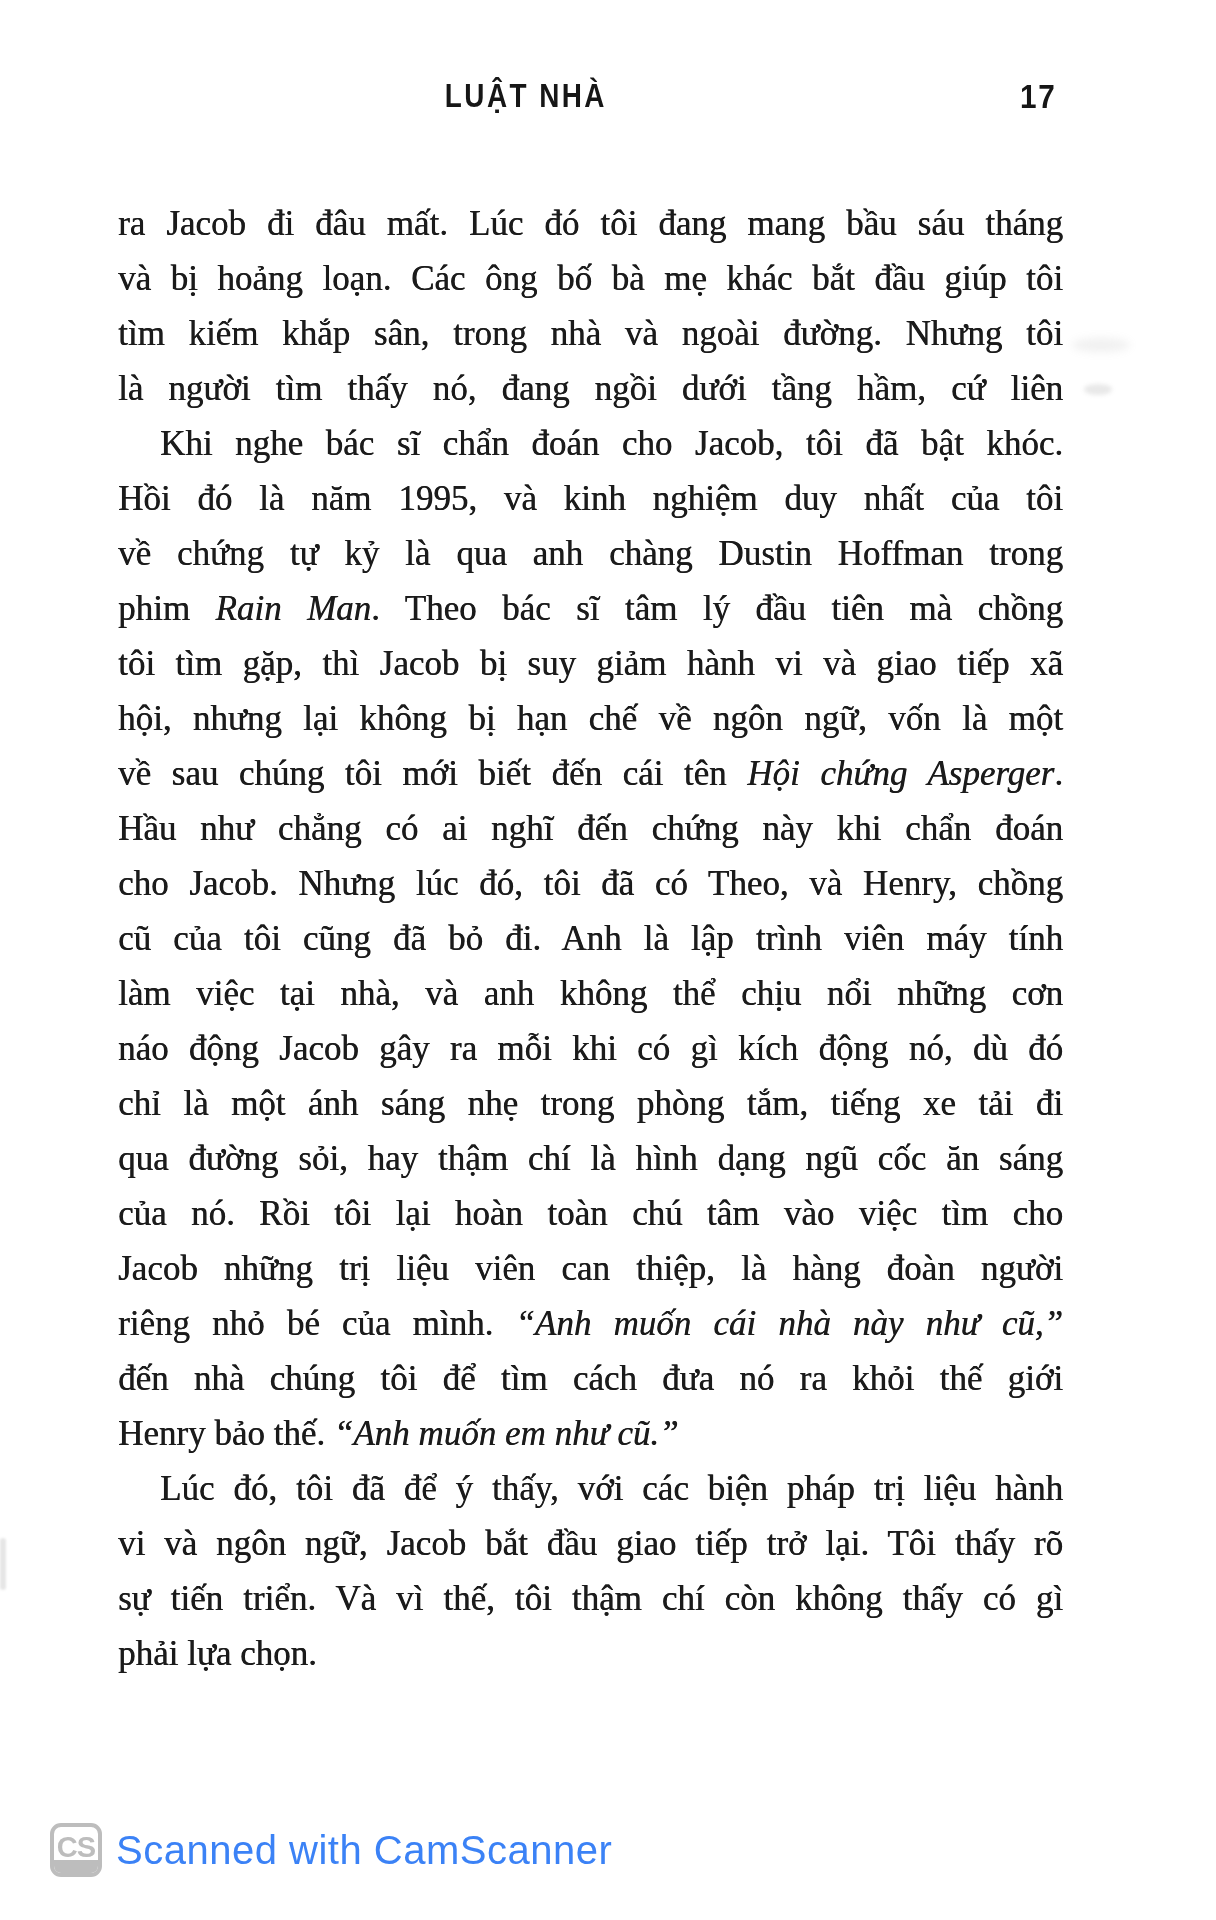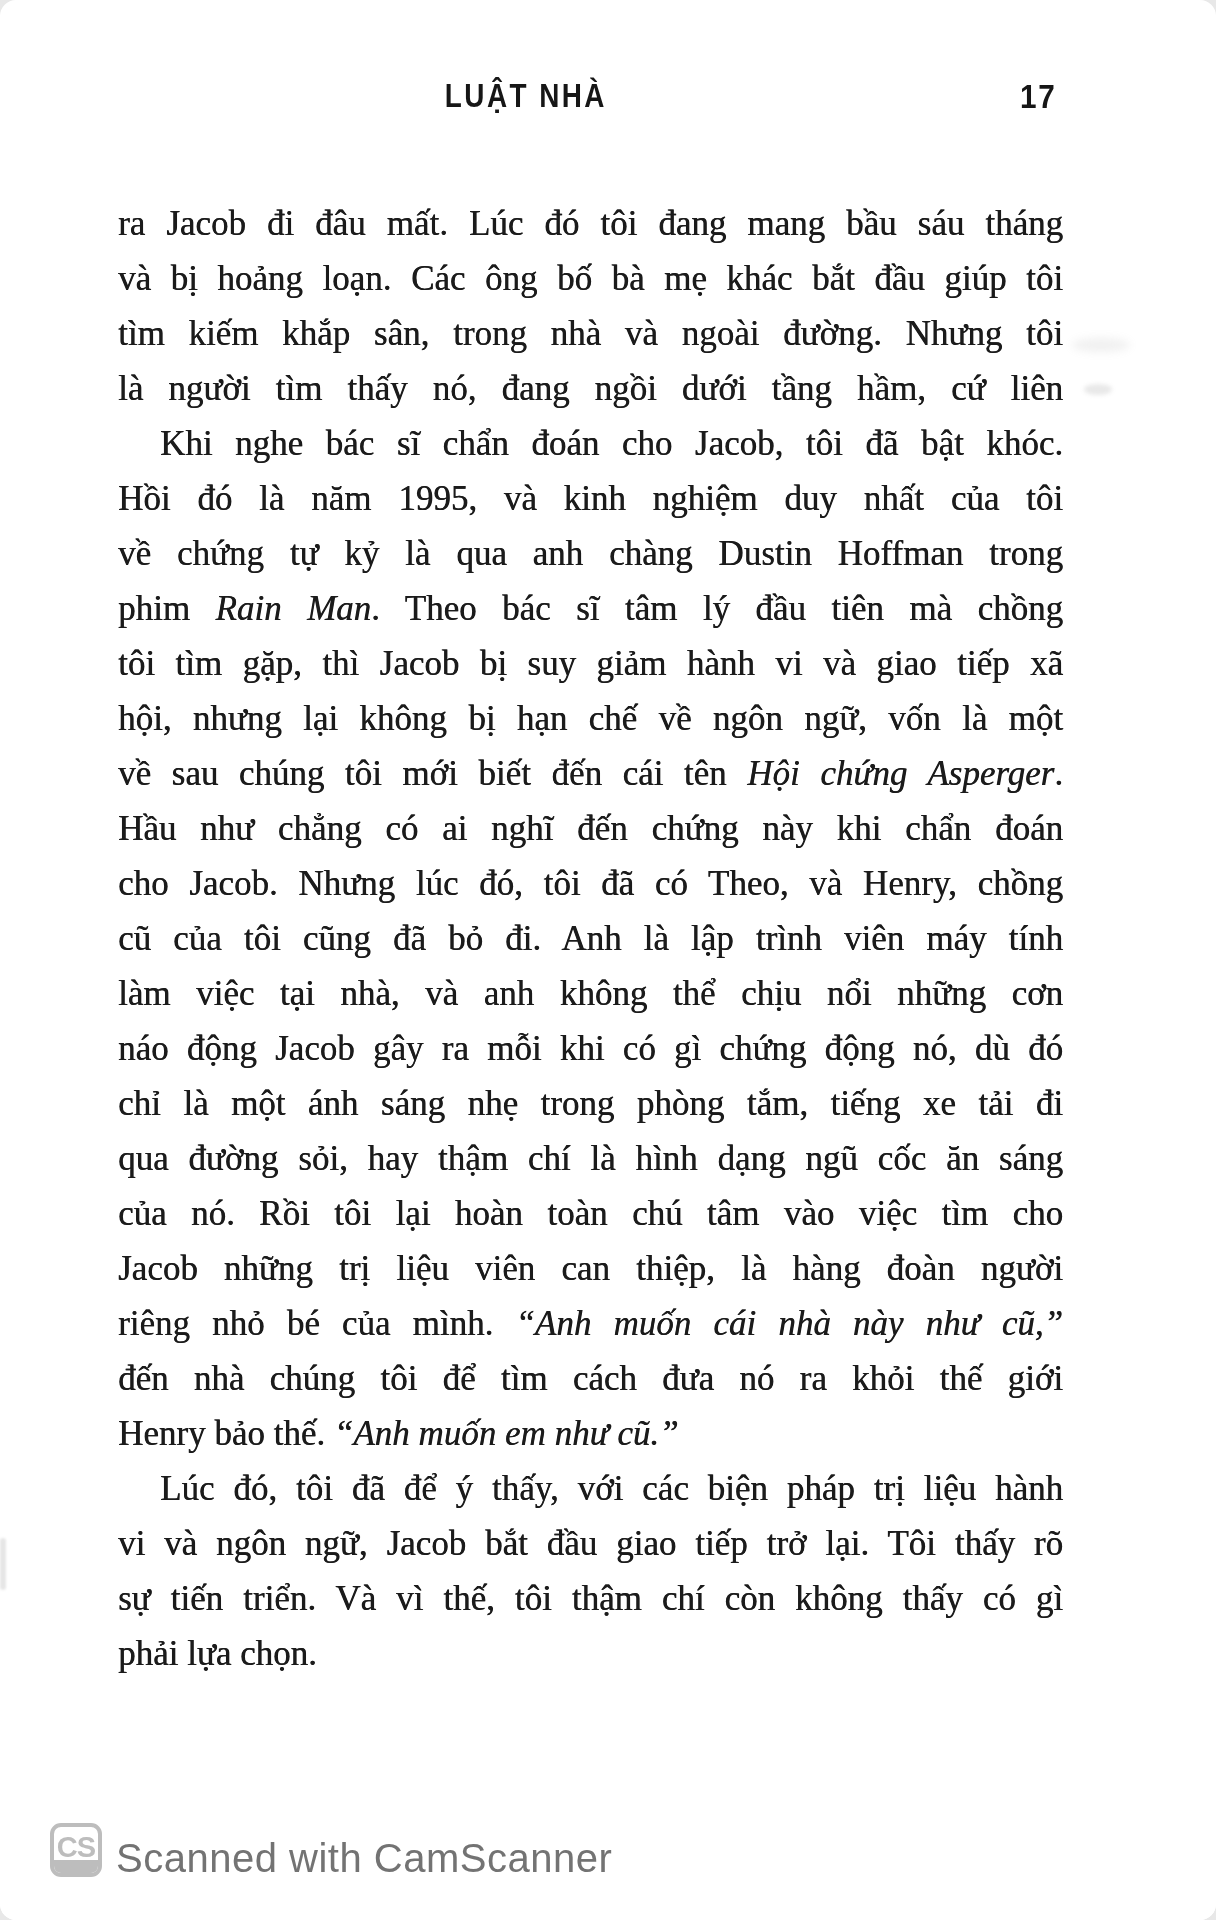--- a/index.html
+++ b/index.html
@@ -10,7 +10,6 @@
     overflow:hidden;
     font-family:"Liberation Serif","DejaVu Serif",serif;
     color:#1b1b1b;
-    border-radius:16px;
   }
   
   #header-title-wrap{

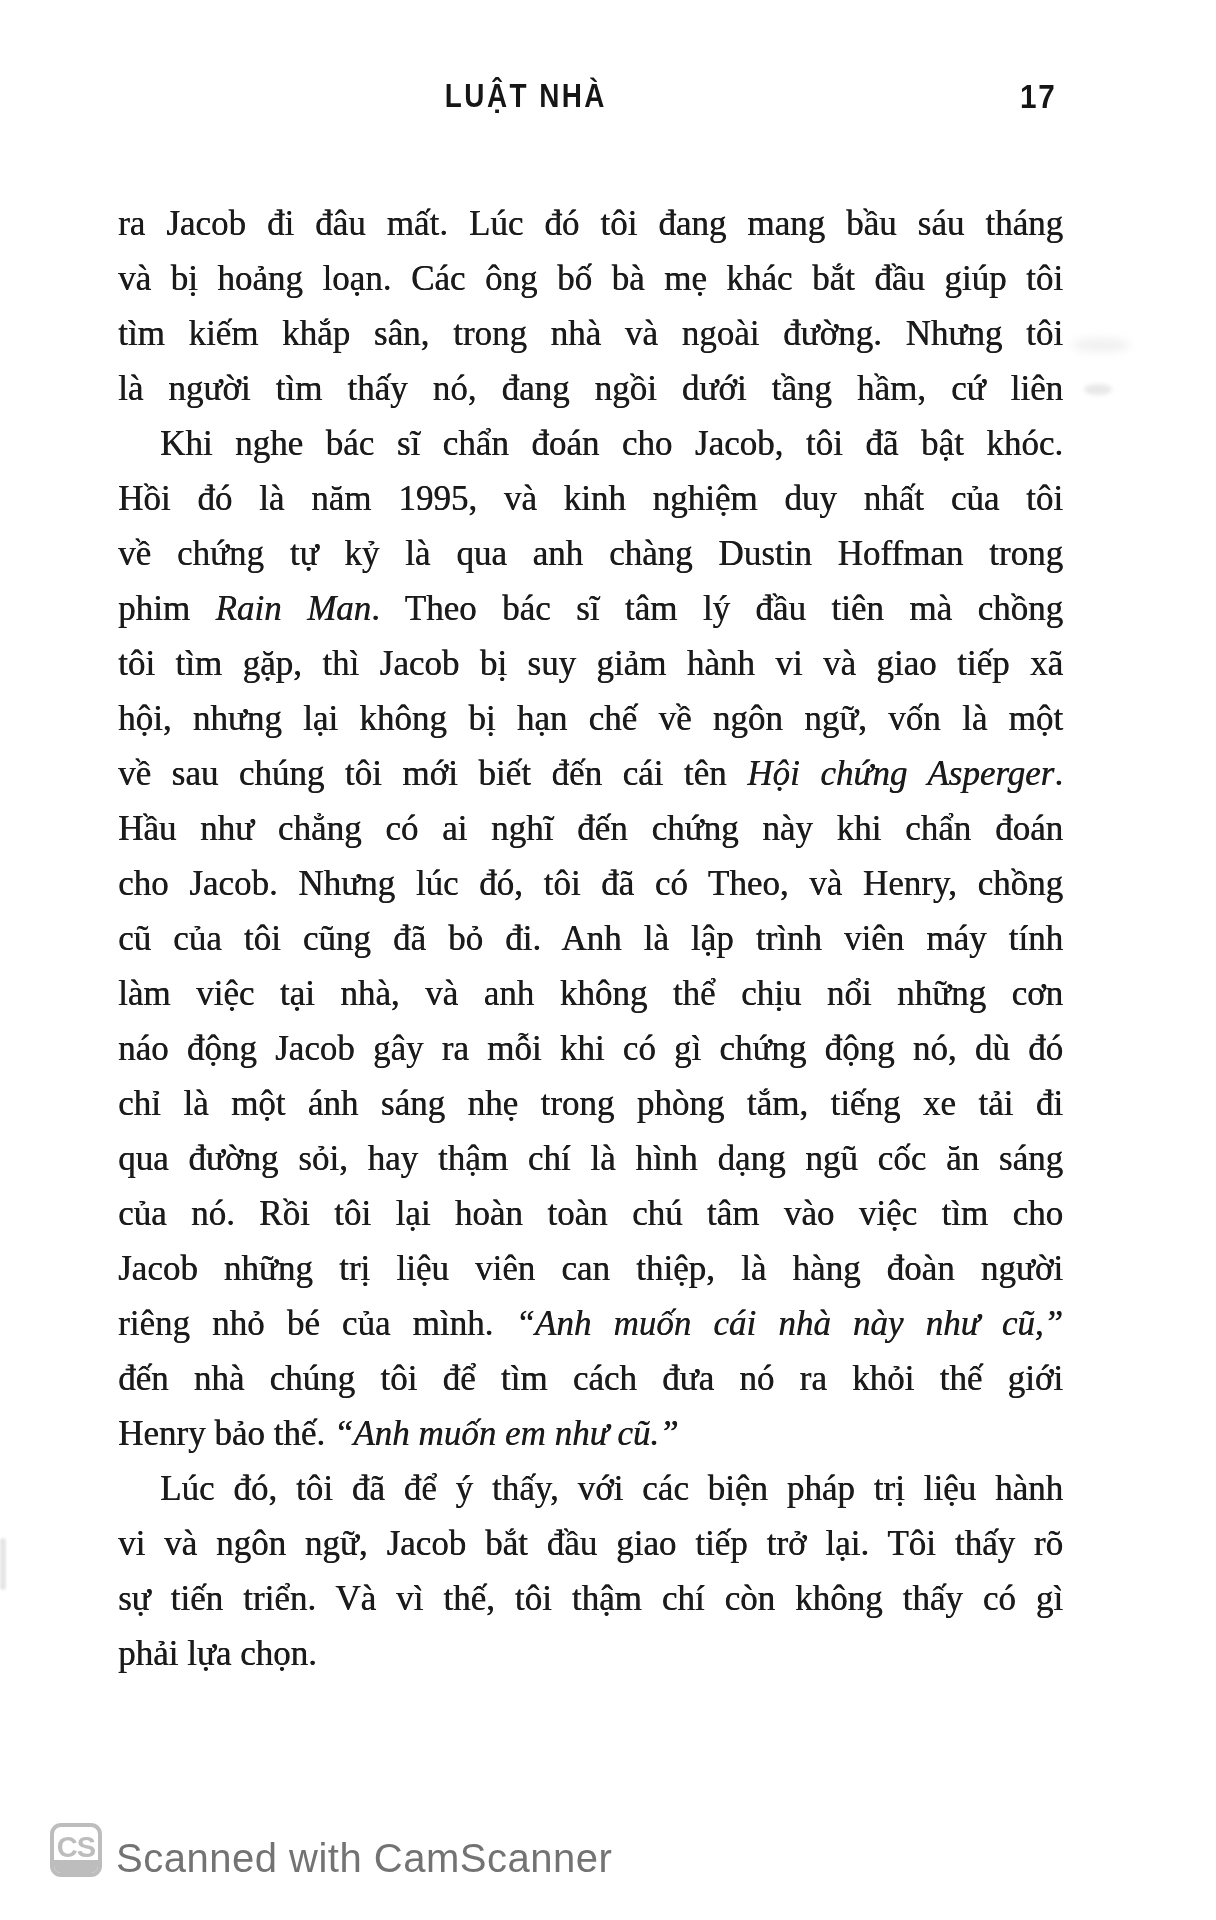--- a/index.html
+++ b/index.html
@@ -128,7 +128,7 @@
       <div class="line"><span>cho Jacob. Nhưng lúc đó, tôi đã có Theo, và Henry, chồng</span></div>
       <div class="line"><span>cũ của tôi cũng đã bỏ đi. Anh là lập trình viên máy tính</span></div>
       <div class="line"><span>làm việc tại nhà, và anh không thể chịu nổi những cơn</span></div>
-      <div class="line"><span>náo động Jacob gây ra mỗi khi có gì chứng động nó, dù đó</span></div>
+      <div class="line"><span>náo động Jacob gây ra mỗi khi có gì kích động nó, dù đó</span></div>
       <div class="line"><span>chỉ là một ánh sáng nhẹ trong phòng tắm, tiếng xe tải đi</span></div>
       <div class="line"><span>qua đường sỏi, hay thậm chí là hình dạng ngũ cốc ăn sáng</span></div>
       <div class="line"><span>của nó. Rồi tôi lại hoàn toàn chú tâm vào việc tìm cho</span></div>

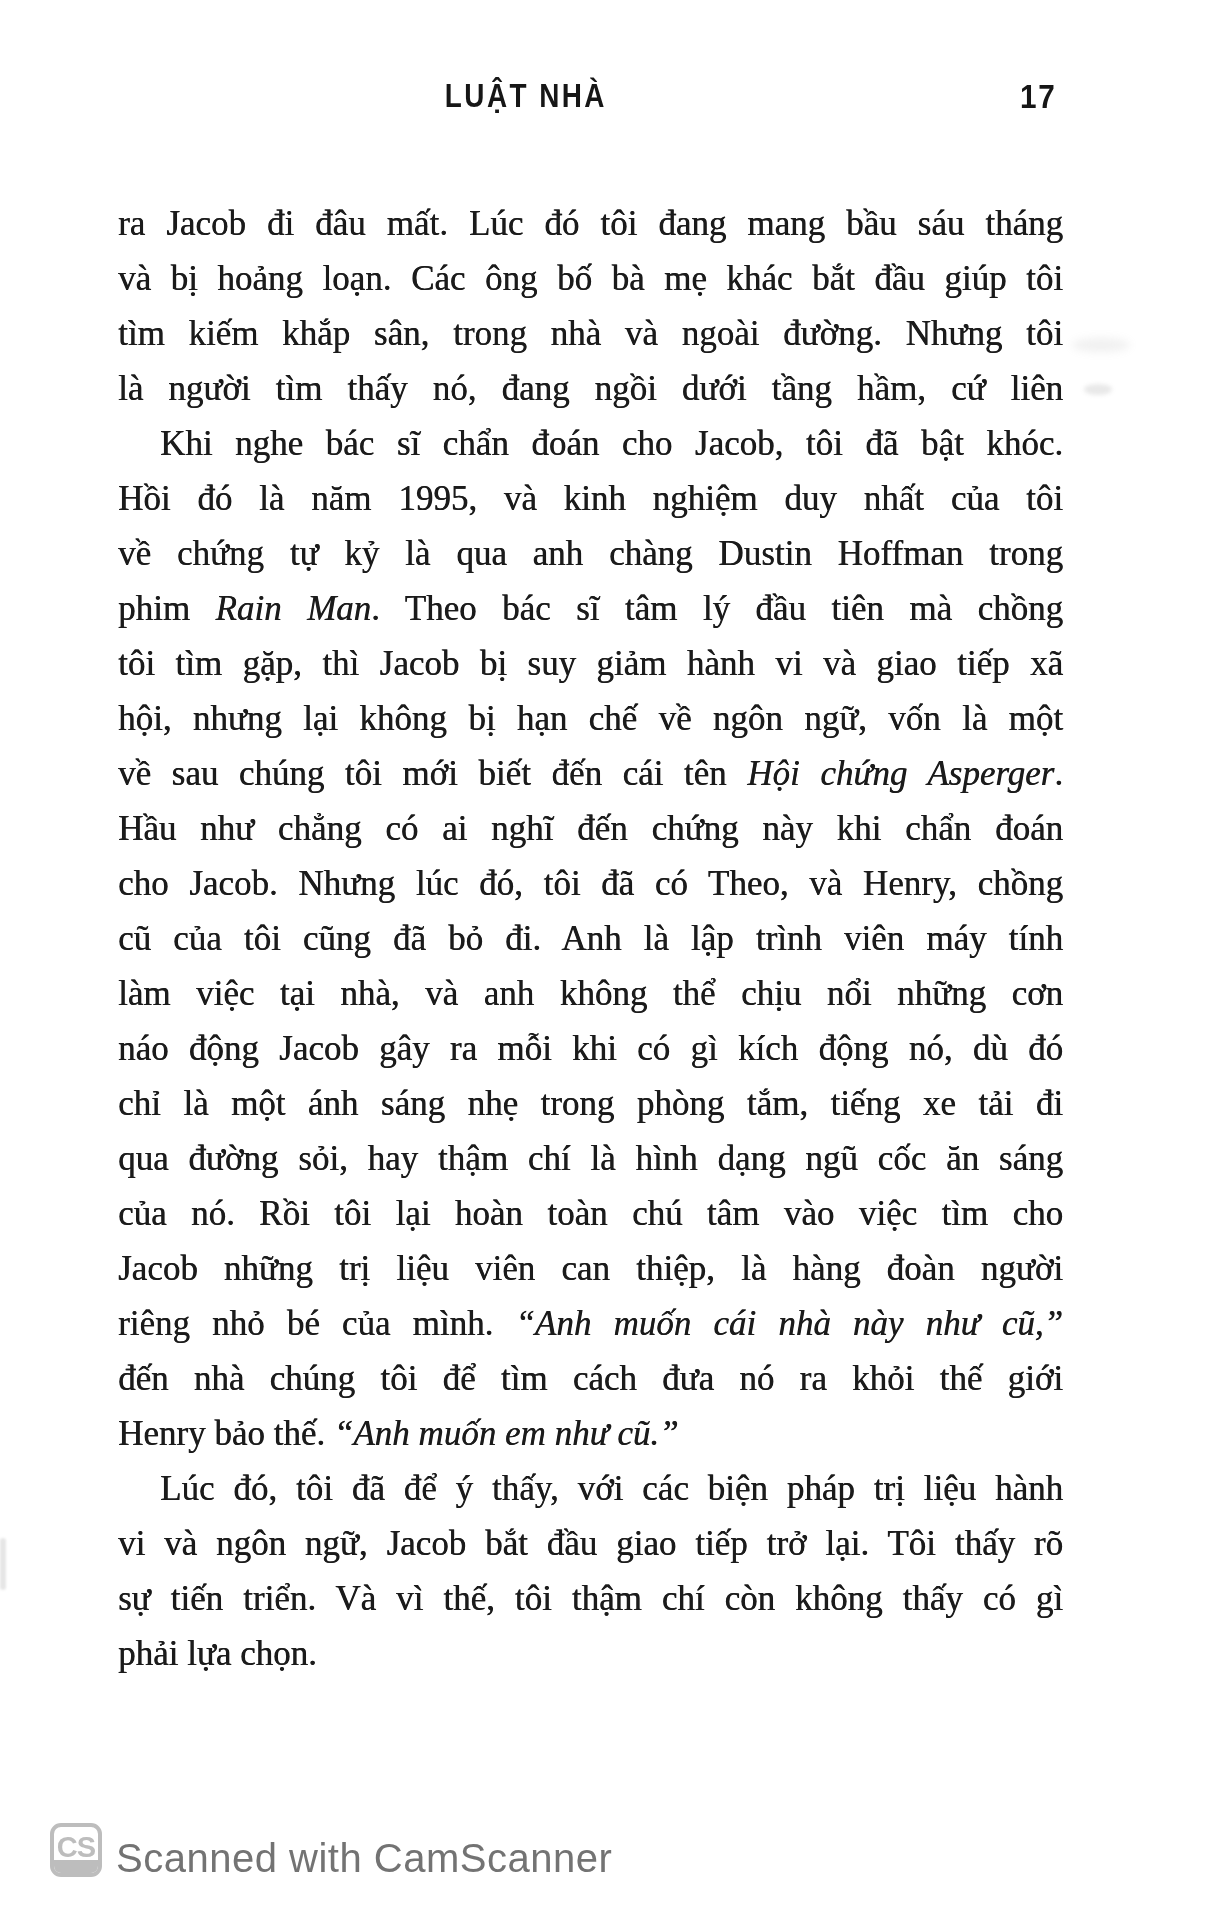--- a/index.html
+++ b/index.html
@@ -92,9 +92,8 @@
     font-family:"Liberation Sans","DejaVu Sans",sans-serif;
     font-size:40px;
     letter-spacing:0.5px;
-    color:#737373;
+    color:#3b82f6;
     white-space:nowrap;
-    margin-top:8px;
   }
   
   .artifact{position:absolute;background:#9a9a9a;pointer-events:none;}

